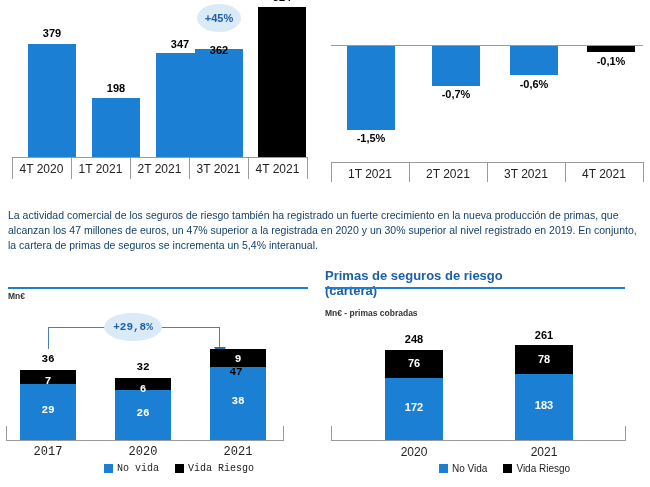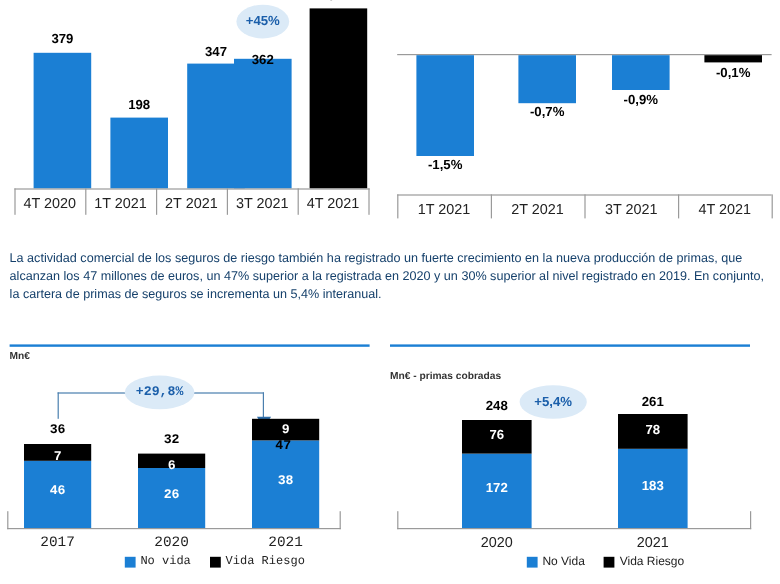--- a/index.html
+++ b/index.html
@@ -147,7 +147,7 @@
 
     <div class="val" style="left:14px; top:132px; width:64px;">-1,5%</div>
     <div class="val" style="left:99px; top:88px; width:64px;">-0,7%</div>
-    <div class="val" style="left:177px; top:78px; width:64px;">-0,9%</div>
+    <div class="val" style="left:177px; top:78px; width:64px;">-0,6%</div>
     <div class="val" style="left:254px; top:55px; width:64px;">-0,1%</div>
 
     <div class="axis-line" style="left:6px; top:162px; width:312px;"></div>

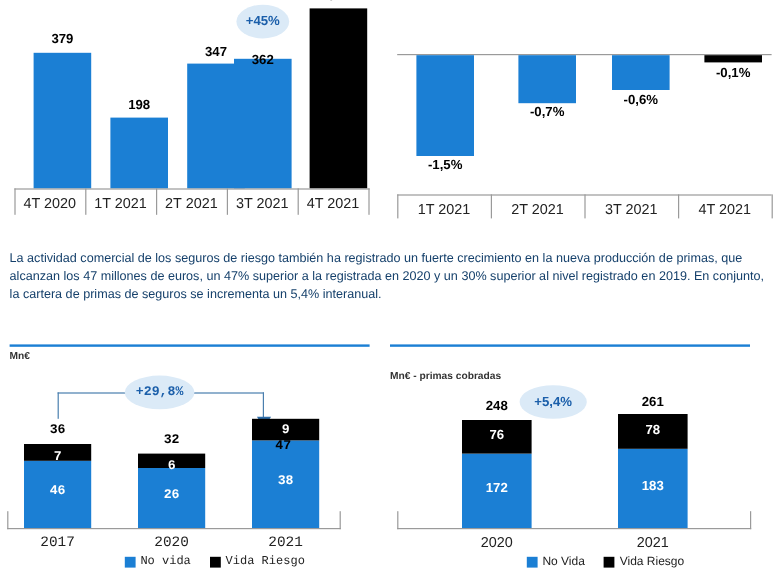--- a/index.html
+++ b/index.html
@@ -168,6 +168,7 @@
   <div class="sec-rule" style="left:8px; top:287px; width:300px;"></div>
   <div class="sec-sub" style="left:8px; top:291px;">Mn€</div>
 
+  <div class="sec-title" style="left:325px; top:268px;">Primas de seguros de riesgo (cartera)</div>
   <div class="sec-rule" style="left:325px; top:287px; width:300px;"></div>
   <div class="sec-sub" style="left:325px; top:291px;margin-top:17px;">Mn€ - primas cobradas</div>
 

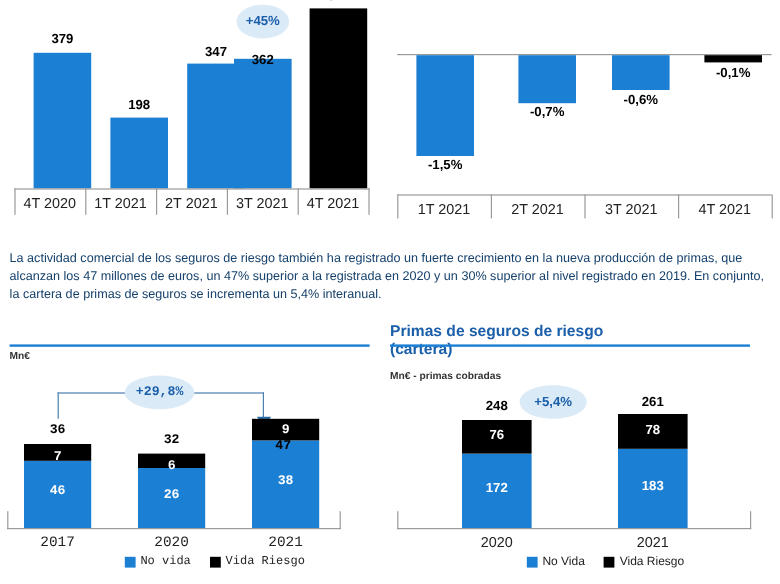--- a/index.html
+++ b/index.html
@@ -230,7 +230,6 @@
 
   <div class="chart" style="left:325px; top:305px; width:325px; height:182px;">
 
-    <div class="badge" style="left:108px; top:16px; width:56px; height:28px;">+5,4%</div>
 
     <div style="position:absolute; left:0; top:0; width:325px; height:135px;">
 

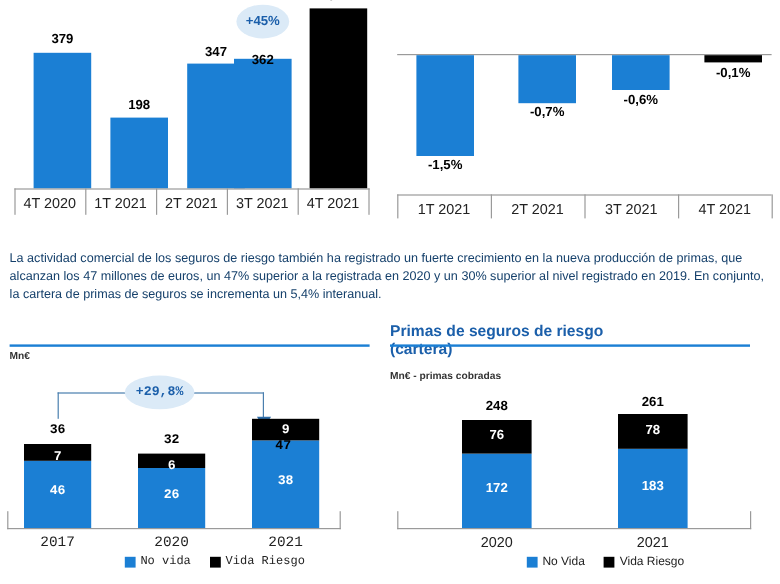--- a/index.html
+++ b/index.html
@@ -200,7 +200,7 @@
     <div class="val" style="left:208px; top:28px; width:56px;margin-top:33px;">47</div>
 
     <div class="val-inside" style="left:20px; top:70px; width:56px;">7</div>
-    <div class="val-inside" style="left:20px; top:99px; width:56px;">46</div>
+    <div class="val-inside" style="left:20px; top:99px; width:56px;">29</div>
 
     <div class="val-inside" style="left:115px; top:78px; width:56px;">6</div>
     <div class="val-inside" style="left:115px; top:102px; width:56px;">26</div>

